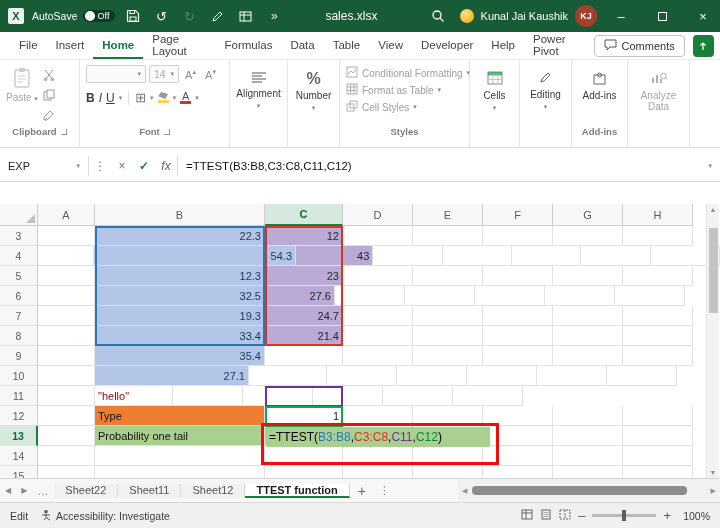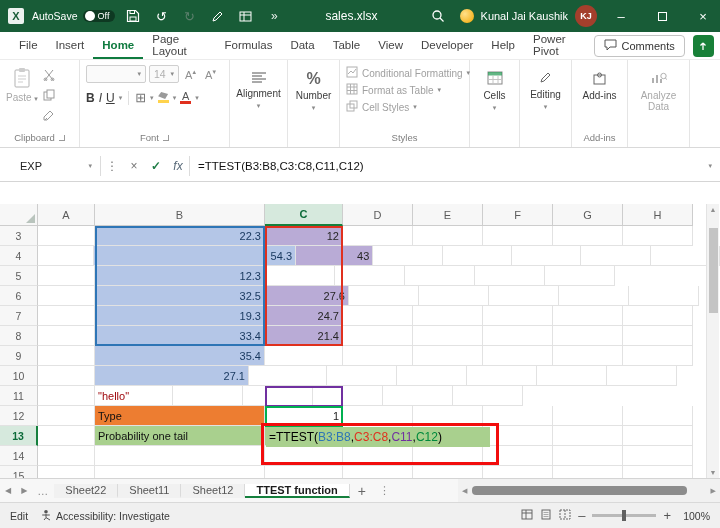--- a/index.html
+++ b/index.html
@@ -35,7 +35,7 @@
   
   .ribbon { position:absolute; top:60px; left:0; right:0; height:88px; background:#fff; border-bottom:1px solid #d9d9d9; display:flex; }
   .rgroup { position:relative; height:100%; border-right:1px solid #e5e5e5; padding:5px 6px 16px; }
-  .glabel { position:absolute; bottom:4px; left:0; right:0; display:flex; align-items:center; justify-content:center; gap:4px; font-size:9.5px; color:#7d7d7d; }
+  .glabel { position:absolute; bottom:10px; left:0; right:0; display:flex; align-items:center; justify-content:center; gap:4px; font-size:9.5px; color:#7d7d7d;font-weight:bold; }
   .dlg { width:6px; height:6px; border-right:1.5px solid #9a9a9a; border-bottom:1.5px solid #9a9a9a; display:inline-block; }
   .chv { font-size:7px; color:#8b8b8b; }
   .dim { color:#a8a8a8 !important; }

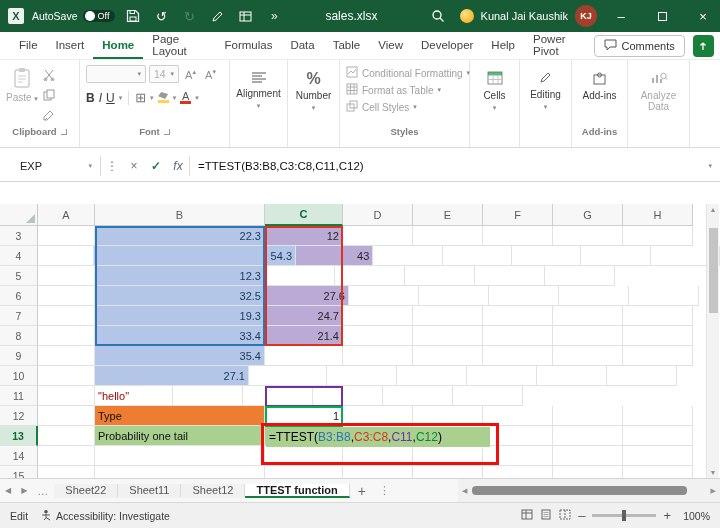--- a/index.html
+++ b/index.html
@@ -69,7 +69,7 @@
 
   
   .fbar { position:absolute; top:150px; left:0; right:0; height:32px; background:#fff; border-bottom:1px solid #d5d5d5; display:flex; align-items:center; }
-  .namebox { width:88px; display:flex; align-items:center; justify-content:space-between; padding:0 8px; font-size:11px; color:#222; height:100%;margin-left:12px; }
+  .namebox { width:88px; display:flex; align-items:center; justify-content:space-between; padding:0 8px; font-size:11px; color:#222; height:100%; }
   .fdiv { width:1px; height:20px; background:#dcdcdc; }
   .fbic { width:22px; text-align:center; font-size:12px; color:#777; }
   .fbic.ok { color:#1e7c45; font-weight:bold; }

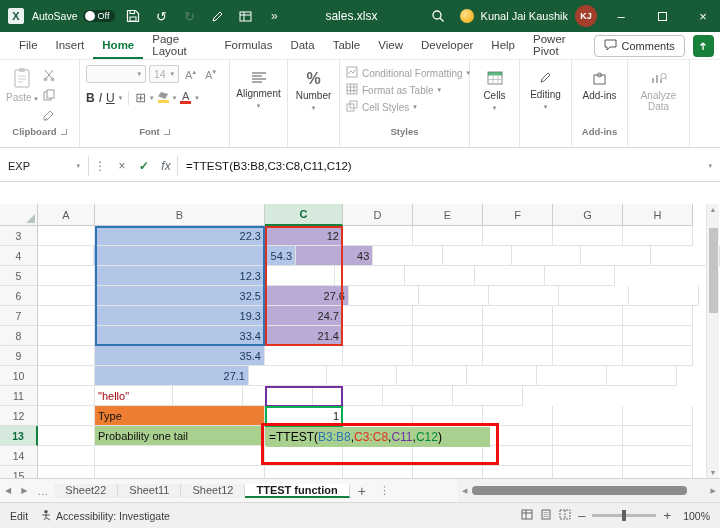--- a/index.html
+++ b/index.html
@@ -436,6 +436,7 @@
           <div class="rh">5</div>
           <div class="cell" style="width: 57px;"></div>
           <div class="cell fill-blue num" style="width: 170px;">12.3</div>
+          <div class="cell fill-purple num" style="width: 78px;">23</div>
           <div class="cell" style="width: 70px;"></div>
           <div class="cell" style="width: 70px;"></div>
           <div class="cell" style="width: 70px;"></div>

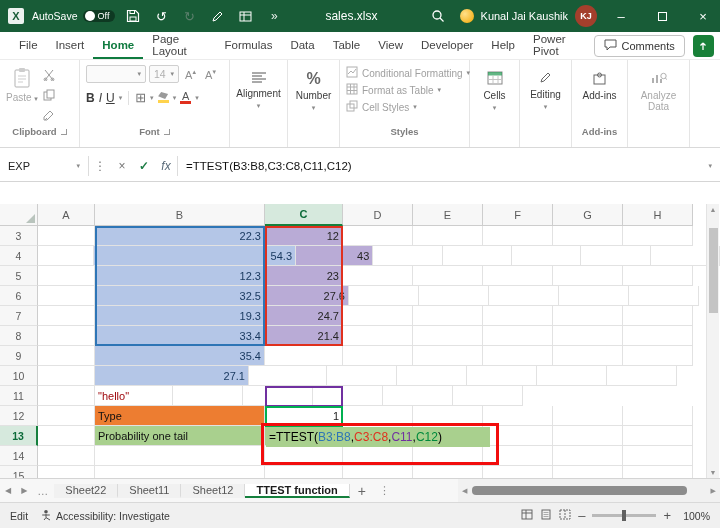--- a/index.html
+++ b/index.html
@@ -447,7 +447,7 @@
           <div class="rh">6</div>
           <div class="cell" style="width: 57px;"></div>
           <div class="cell fill-blue num" style="width: 170px;">32.5</div>
-          <div class="cell fill-purple num" style="width: 84px;">27.6</div>
+          <div class="cell fill-purple num" style="width: 70px;">27.6</div>
           <div class="cell" style="width: 70px;"></div>
           <div class="cell" style="width: 70px;"></div>
           <div class="cell" style="width: 70px;"></div>

